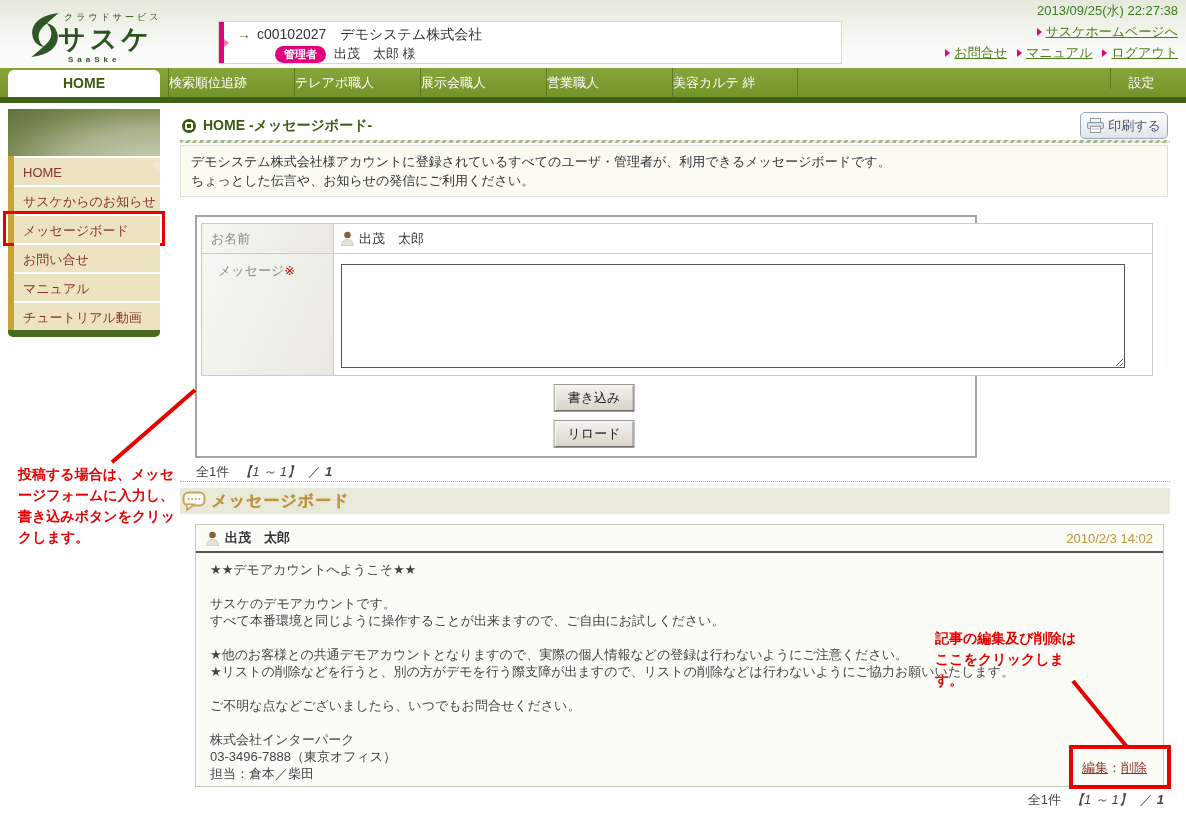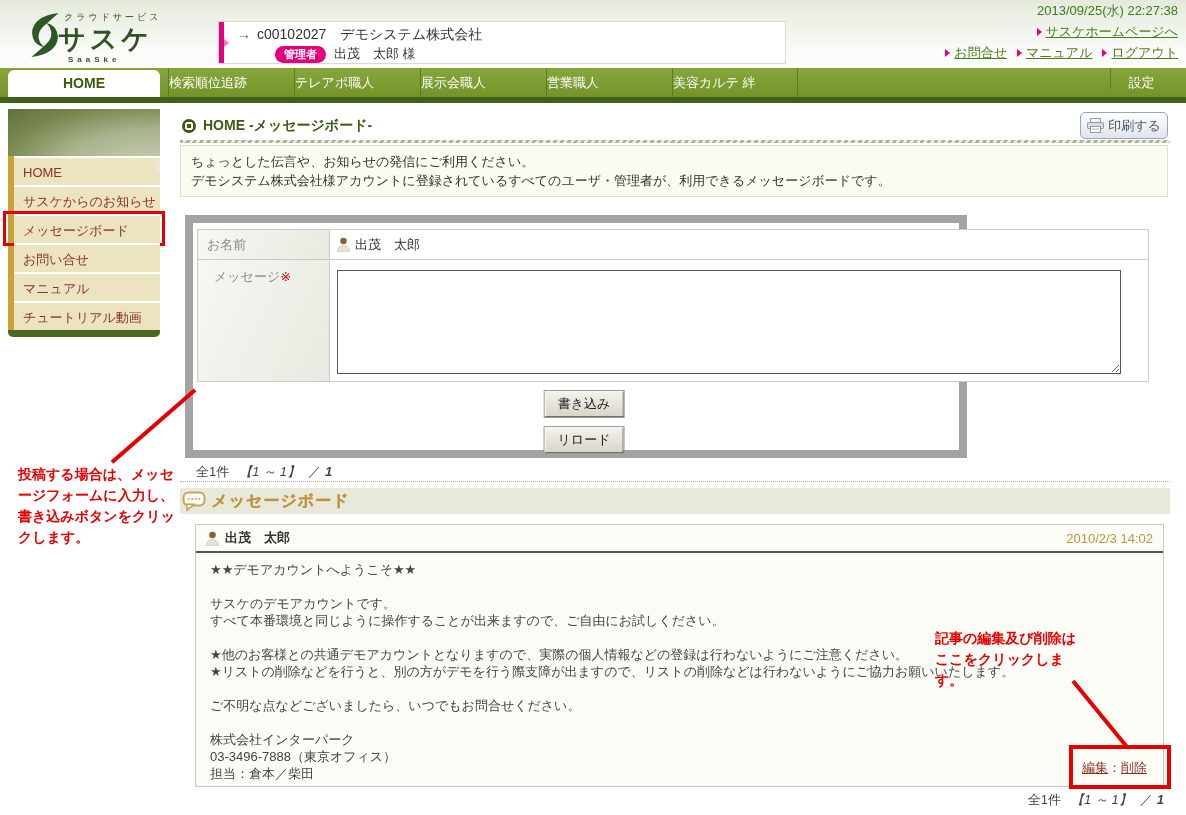--- a/index.html
+++ b/index.html
@@ -19,7 +19,7 @@
   .logo-romaji { position:absolute; left:40px; top:47px; font-size:8px; font-weight:bold;
                  letter-spacing:4px; color:#2e5423; }
 
-  .account-box { position:absolute; left:218px; top:21px; width:568px; height:43px;
+  .account-box { position:absolute; left:218px; top:21px; width:624px; height:43px;
                  background:#fff; border:1px solid #d9d9d0; }
   .account-bar { position:absolute; left:0; top:0; width:5px; height:100%; background:#e3017d; }
   .account-bar::after { content:""; position:absolute; left:5px; top:50%; margin-top:-4px;

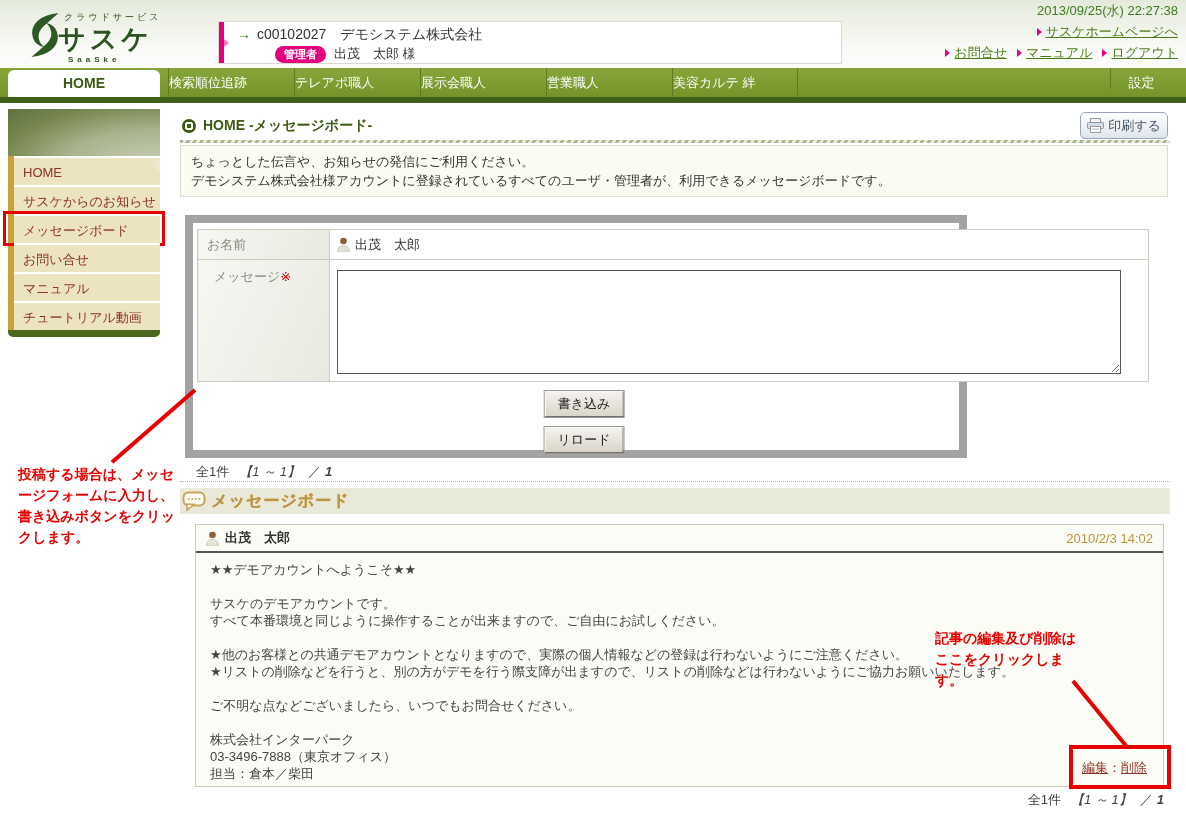--- a/index.html
+++ b/index.html
@@ -221,8 +221,8 @@
     <div class="hatch-sep"></div>
 
     <div class="desc-box">
+      <div>デモシステム株式会社様アカウントに登録されているすべてのユーザ・管理者が、利用できるメッセージボードです。</div>
       <div>ちょっとした伝言や、お知らせの発信にご利用ください。</div>
-      <div>デモシステム株式会社様アカウントに登録されているすべてのユーザ・管理者が、利用できるメッセージボードです。</div>
     </div>
 
     <div class="form-redbox">

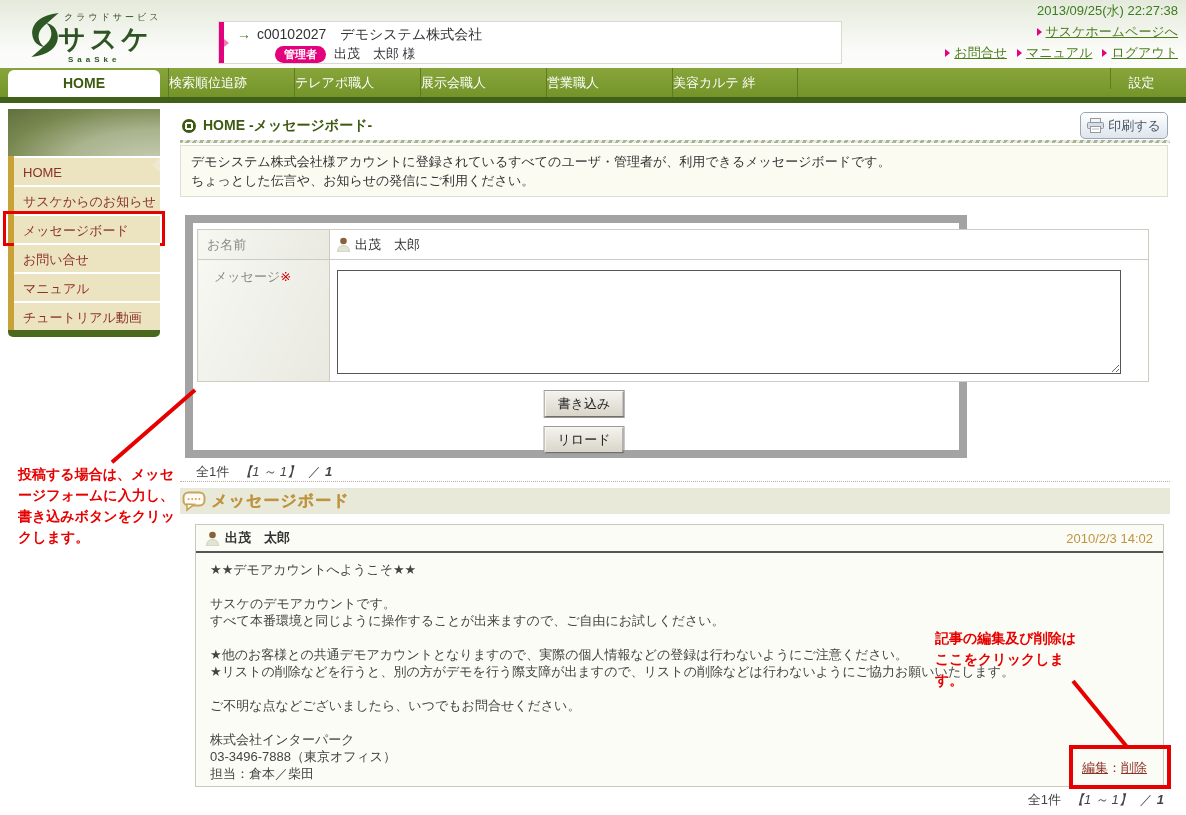--- a/index.html
+++ b/index.html
@@ -78,8 +78,8 @@
   .desc-box { position:absolute; left:0; top:33px; width:988px; background:#fbfbf2;
               border:1px solid #e0e0ce; padding:6px 10px; font-size:13px; color:#333; line-height:19px; }
 
-  .form-redbox { position:absolute; left:5px; top:103px; width:782px; height:243px;
-                 border:8px solid #a3a3a3; }
+  .form-redbox { position:absolute; left:15px; top:103px; width:782px; height:243px;
+                 border:2px solid #a3a3a3; }
   .form-table { position:absolute; left:4px; top:6px; width:952px; border-collapse:collapse; }
   .form-table td { border:1px solid #ccccc2; font-size:13px; }
   .label-cell { width:132px; background:linear-gradient(115deg,#f7f7f3,#e9e9e1);

